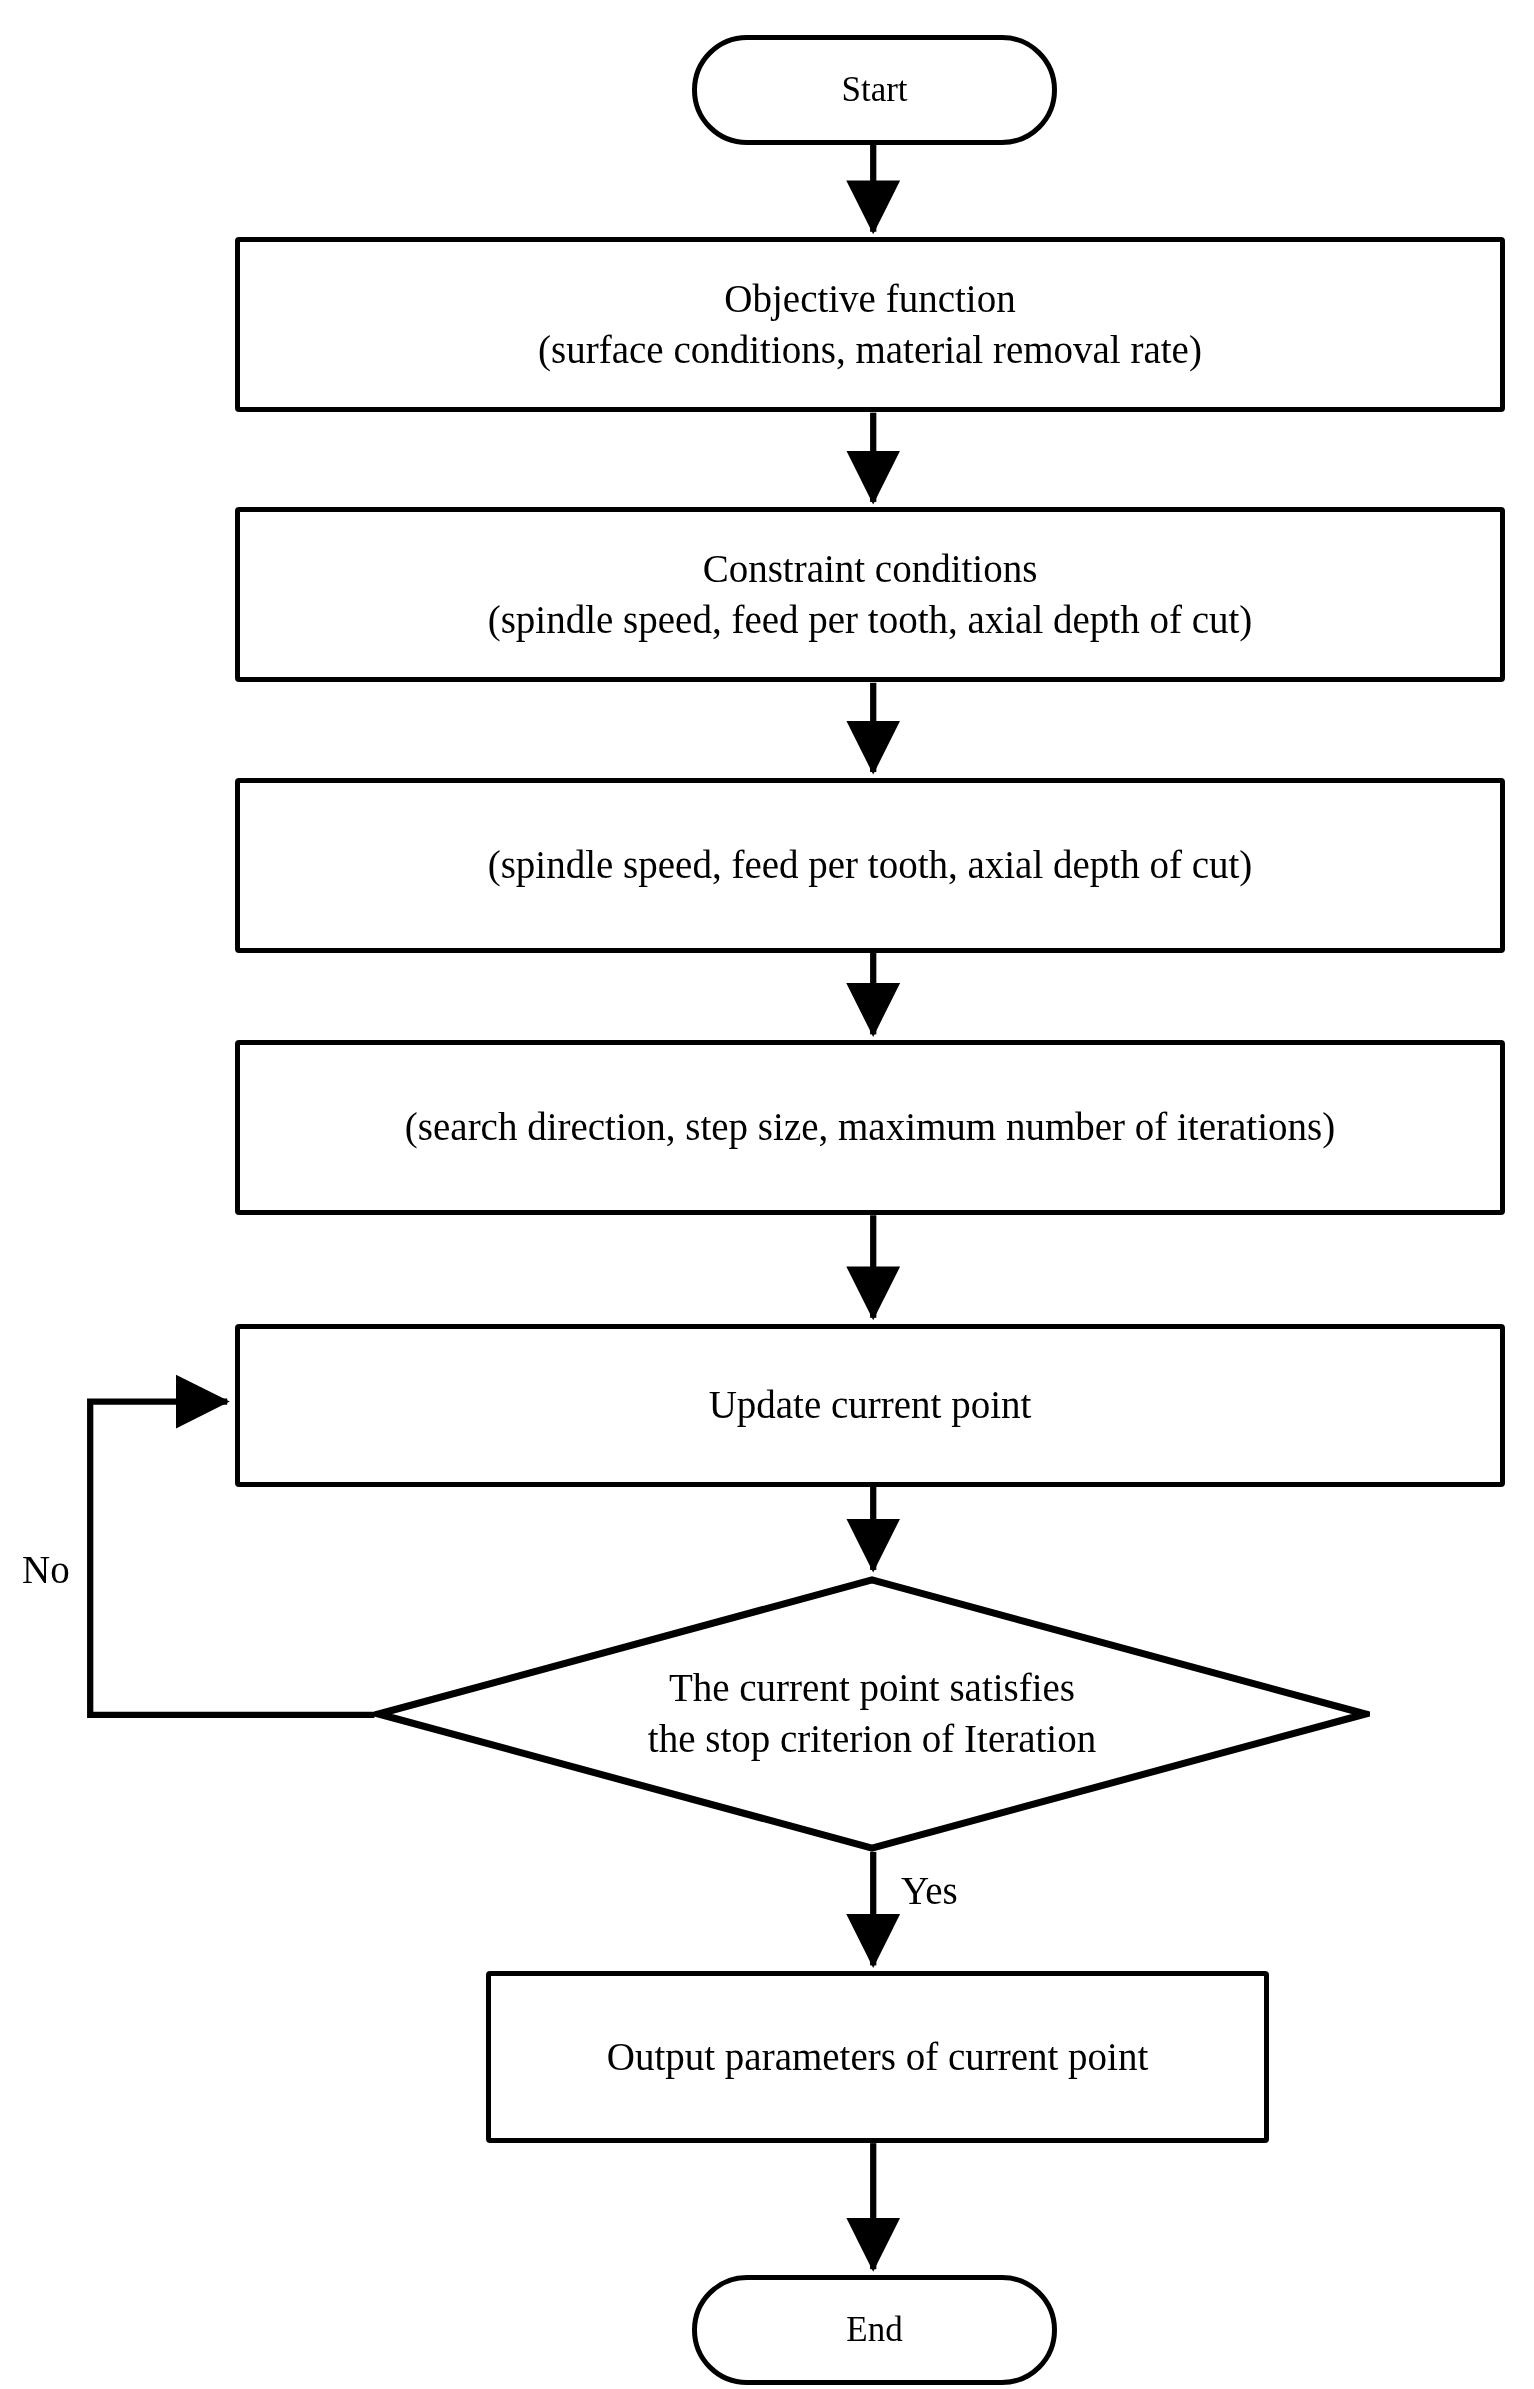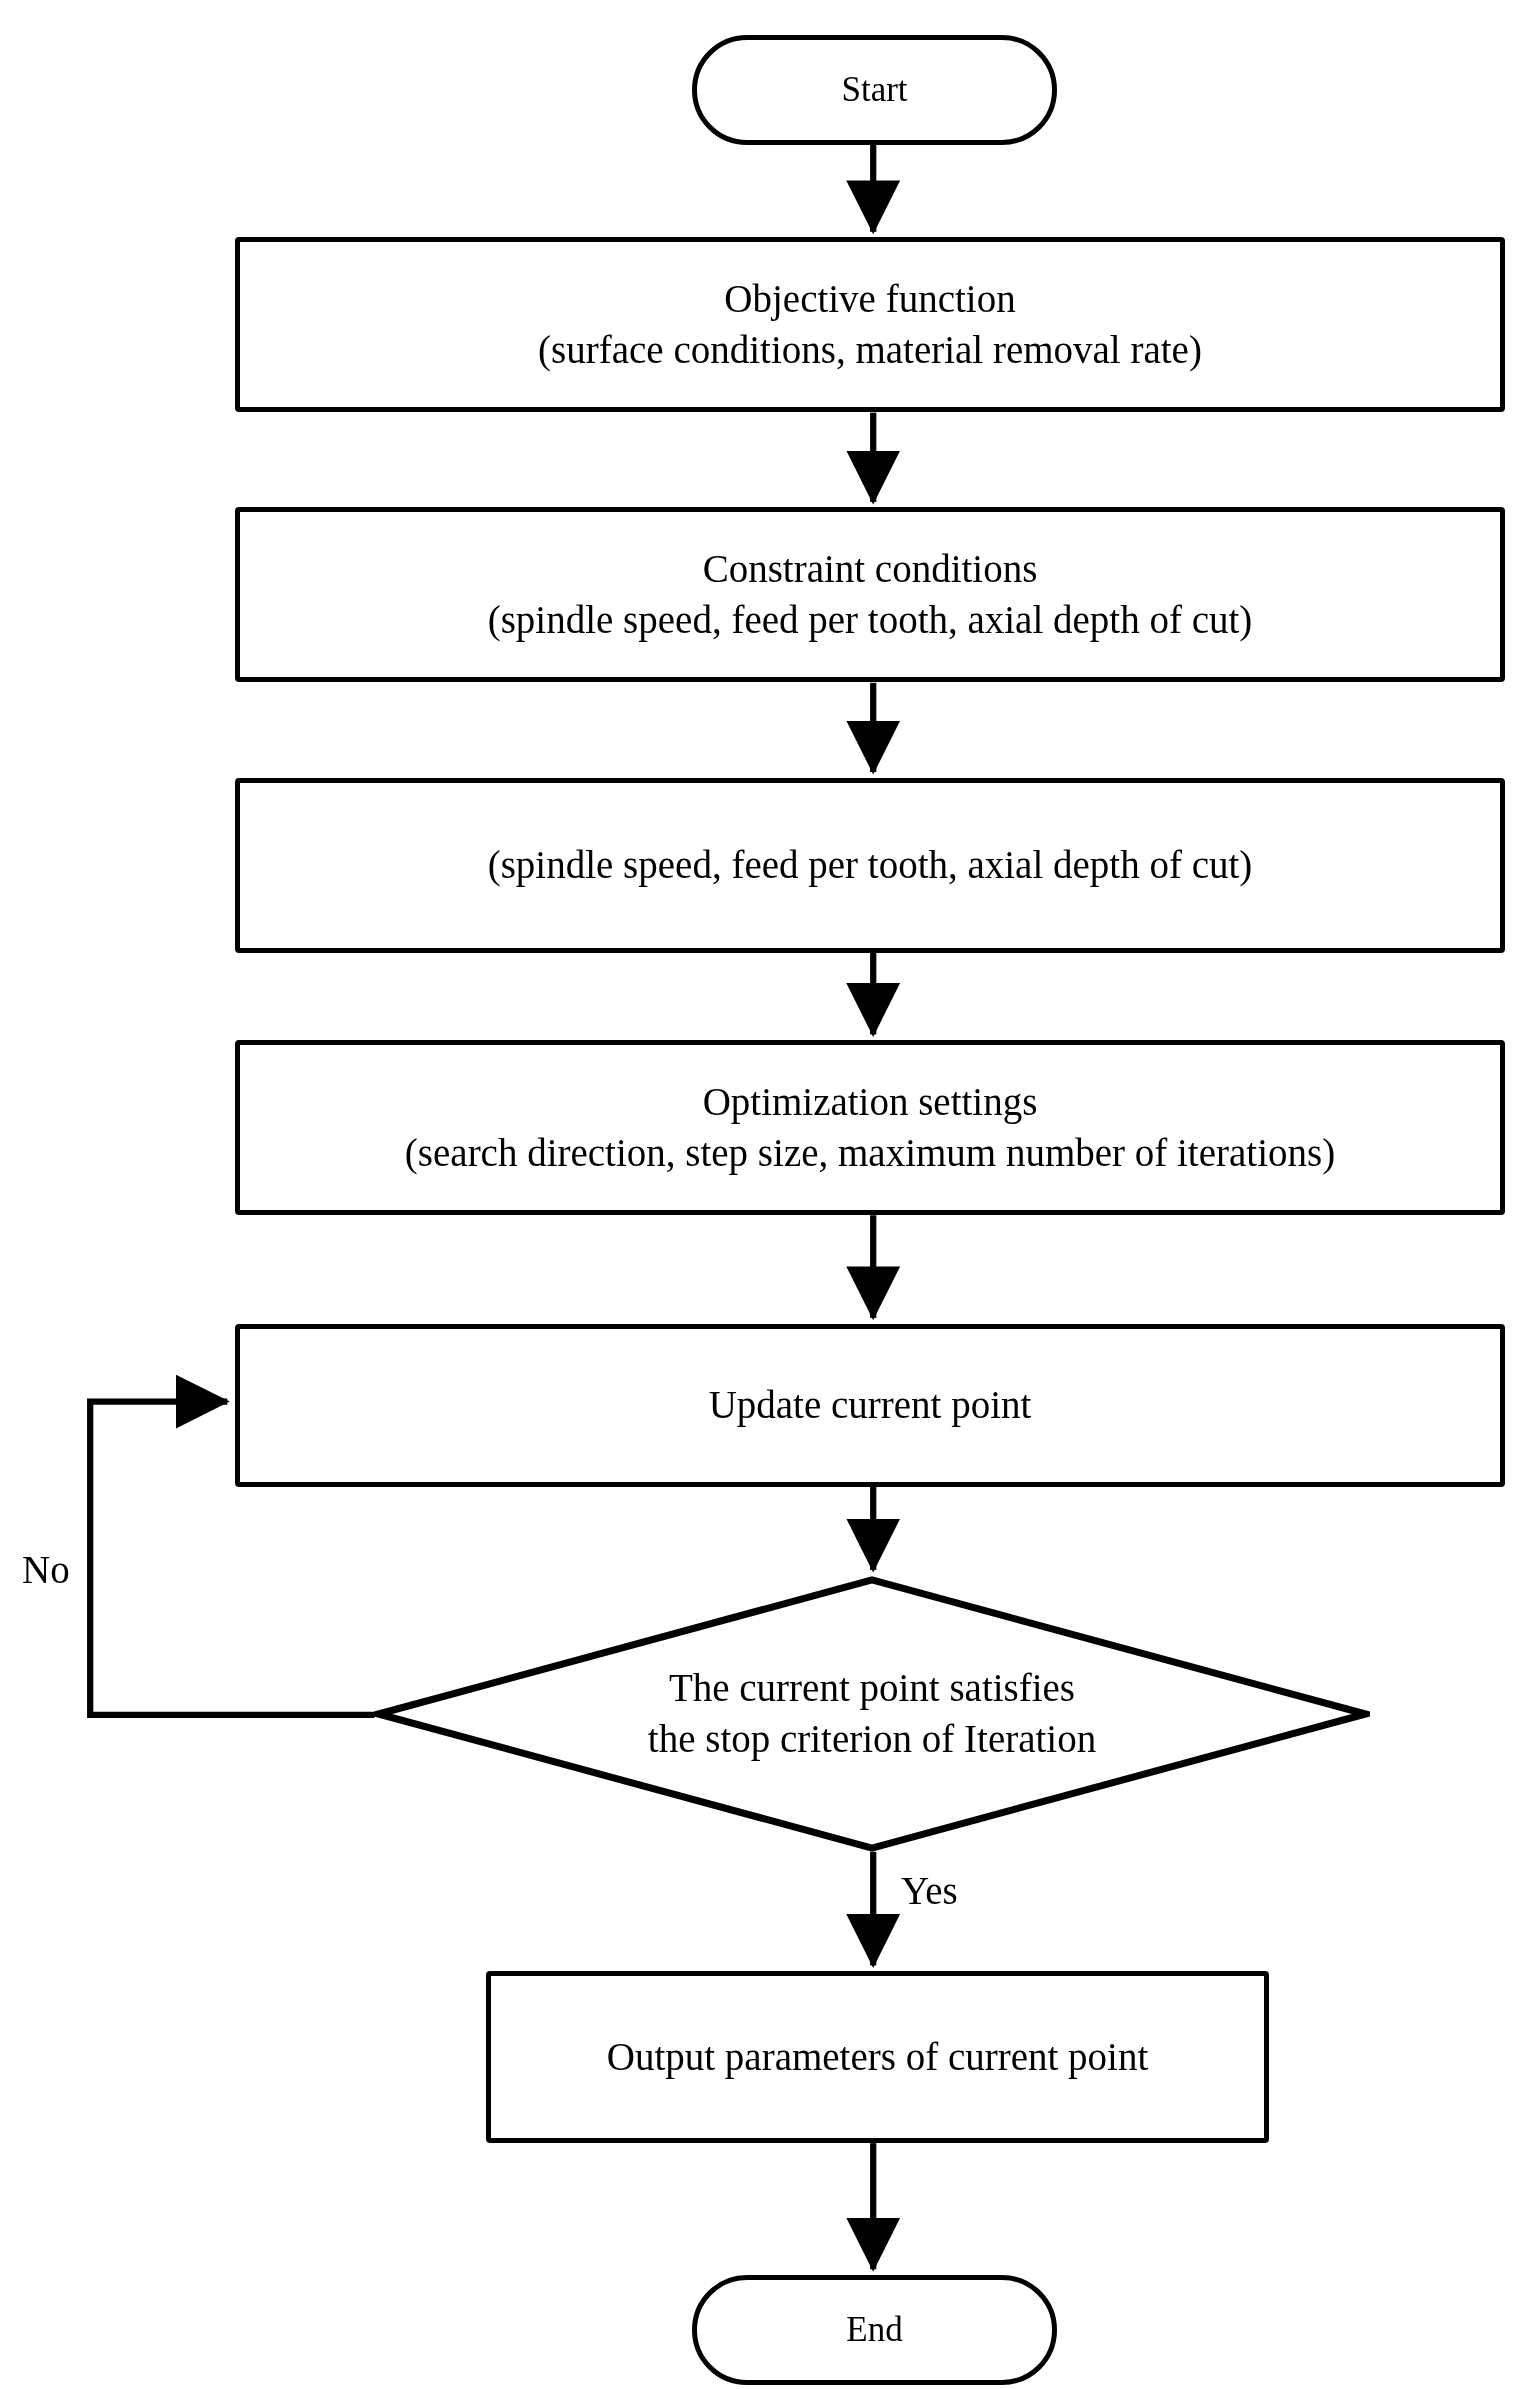--- a/index.html
+++ b/index.html
@@ -154,7 +154,6 @@
   </div>
 
   <div class="node proc" style="left:235px; top:1040px; width:1270px; height:175px;">
-    <span class="line1 p-title">Optimization settings</span>
     <span class="line2 p-sub">(search direction, step size, maximum number of iterations)</span>
   </div>
 

